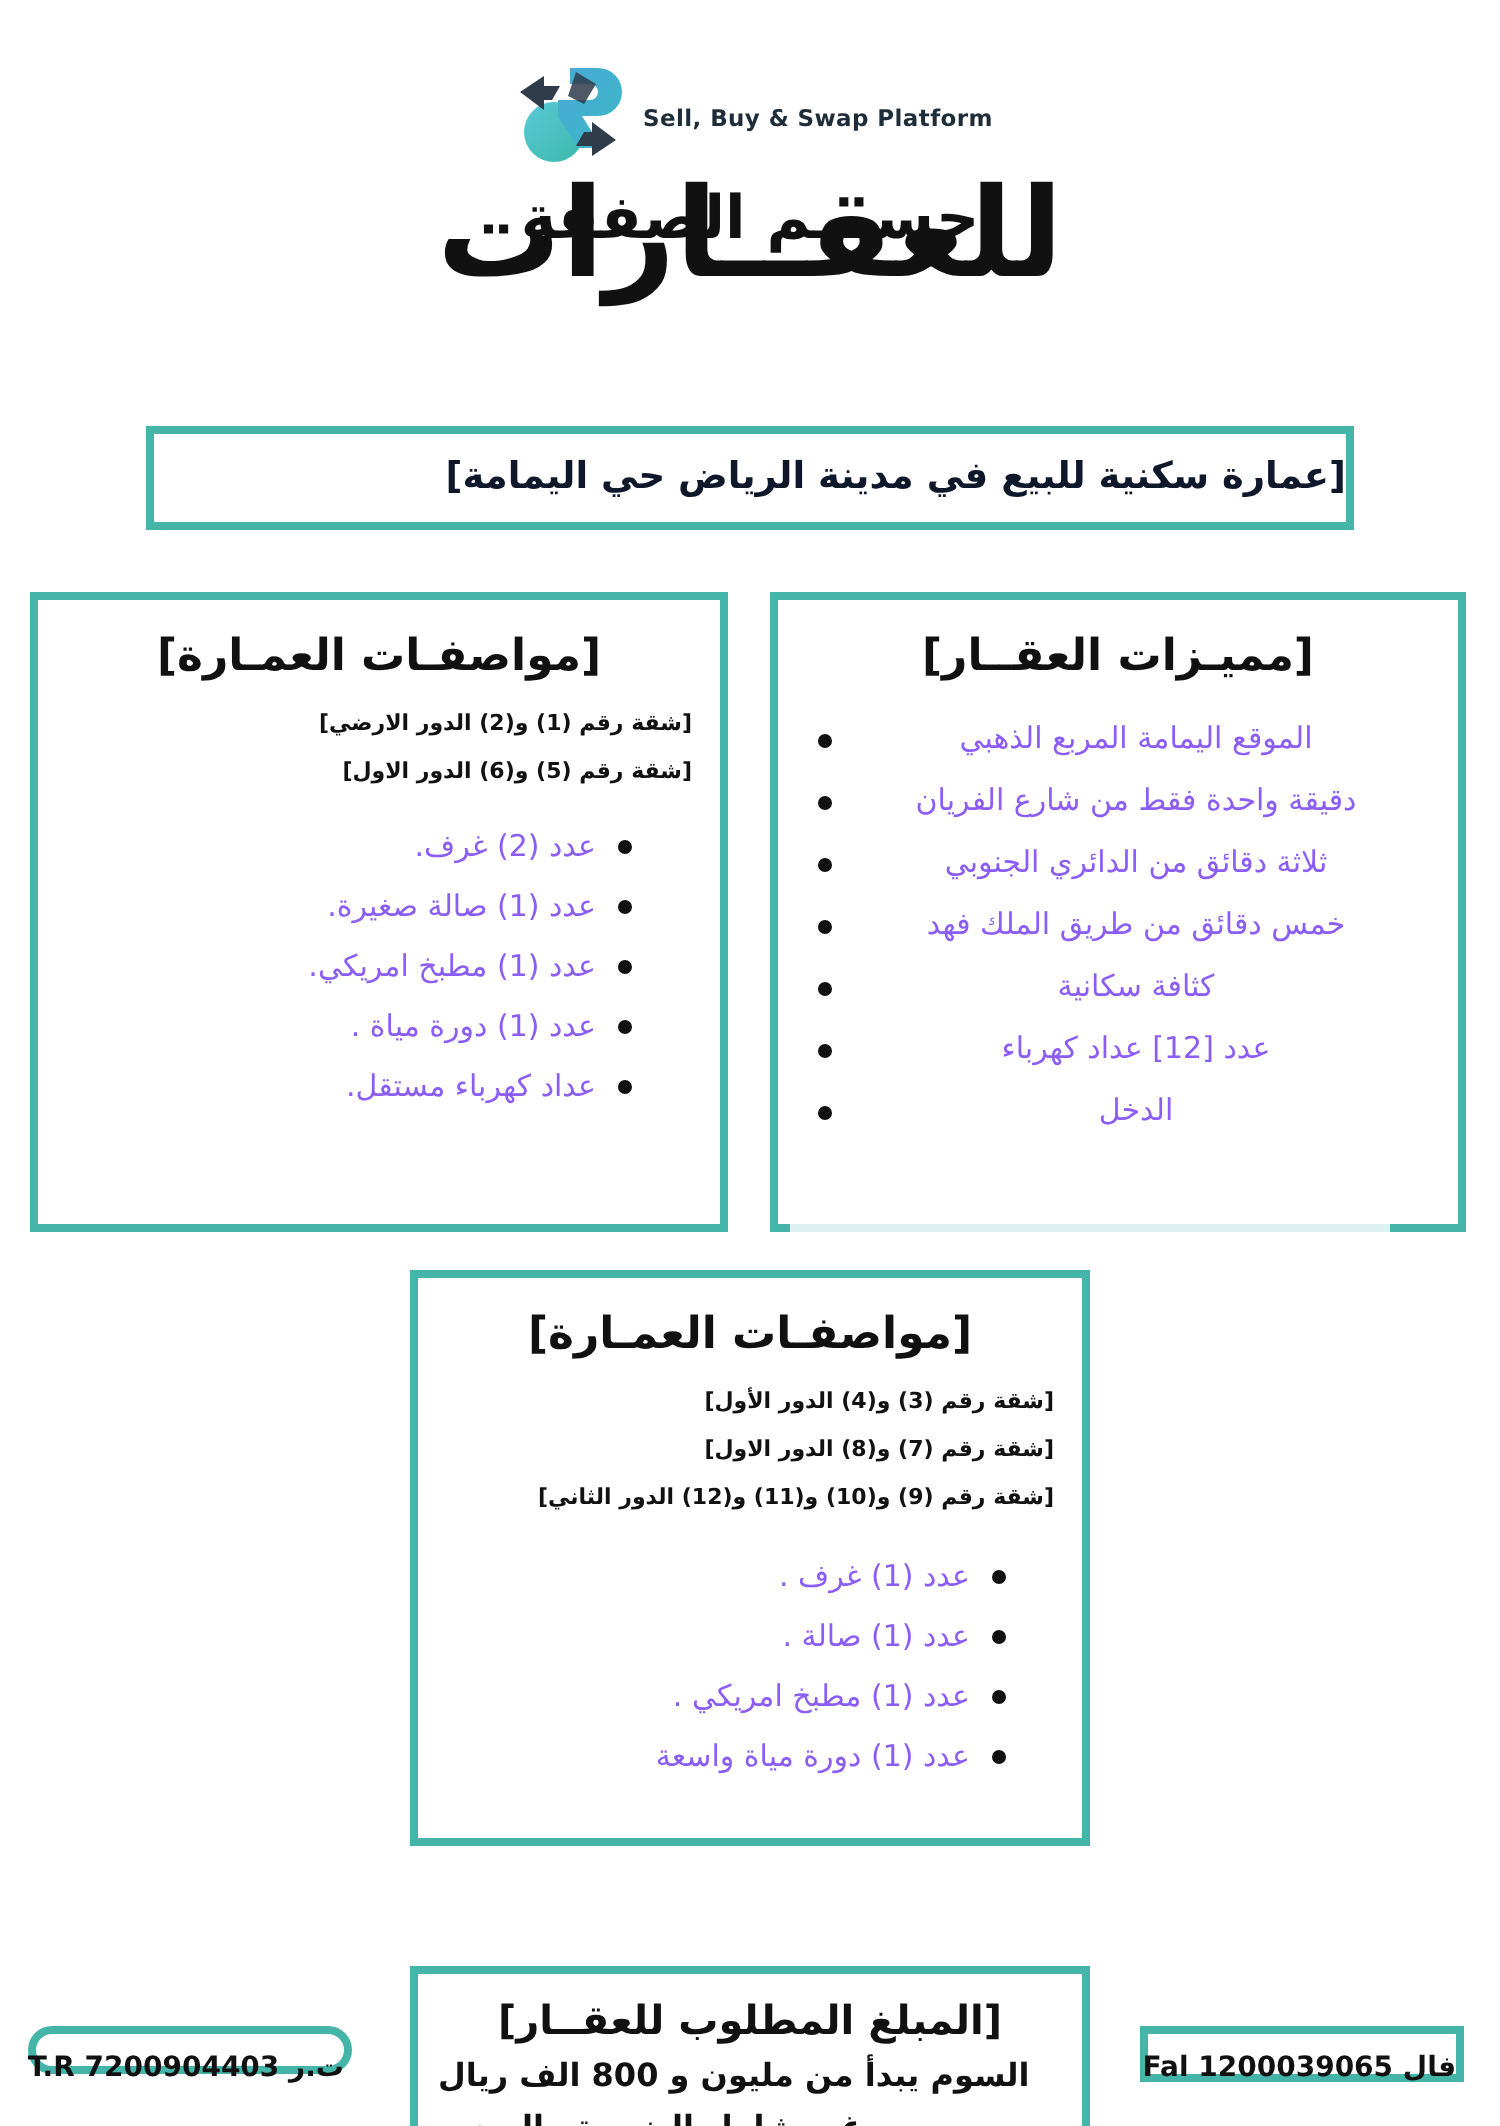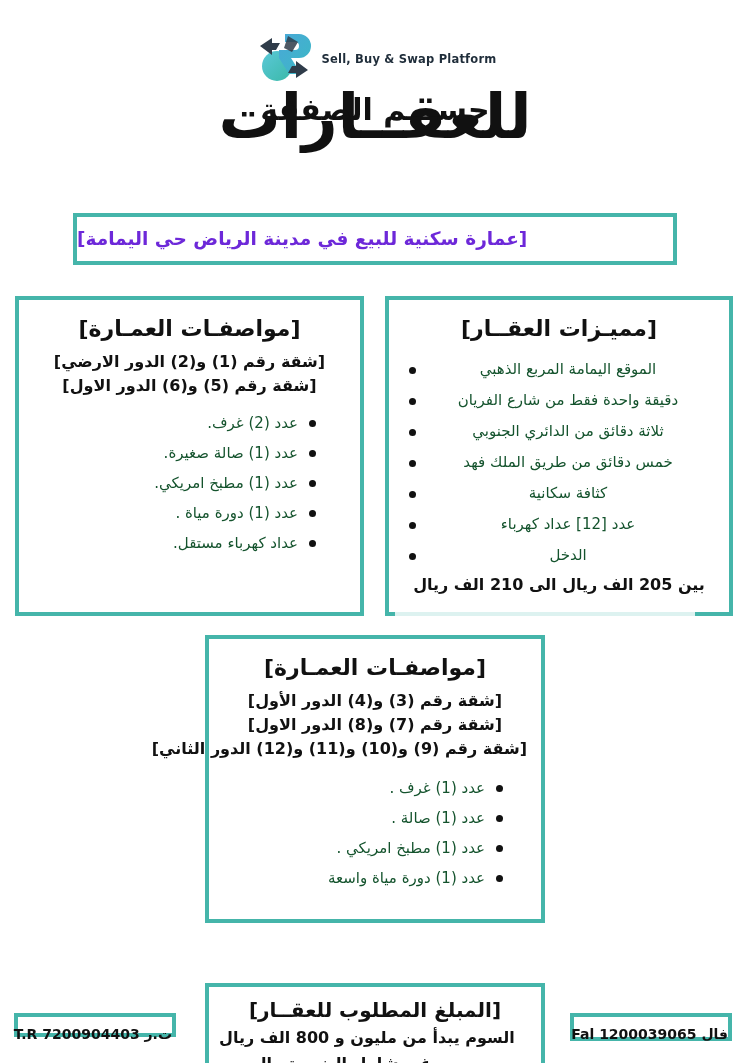--- a/index.html
+++ b/index.html
@@ -71,8 +71,8 @@
   
   #caption-box { top:213px; right:73px; width:604px; height:52px; }
   #caption-box .cap-text {
-    font-size:18.5px; font-weight:bold; color:#6d28d9;
-    text-align:left; line-height:44px; white-space:nowrap;
+    font-size:18.5px; font-weight:bold; color:#0f172a;
+    text-align:right; line-height:44px; white-space:nowrap;
   }
 
   

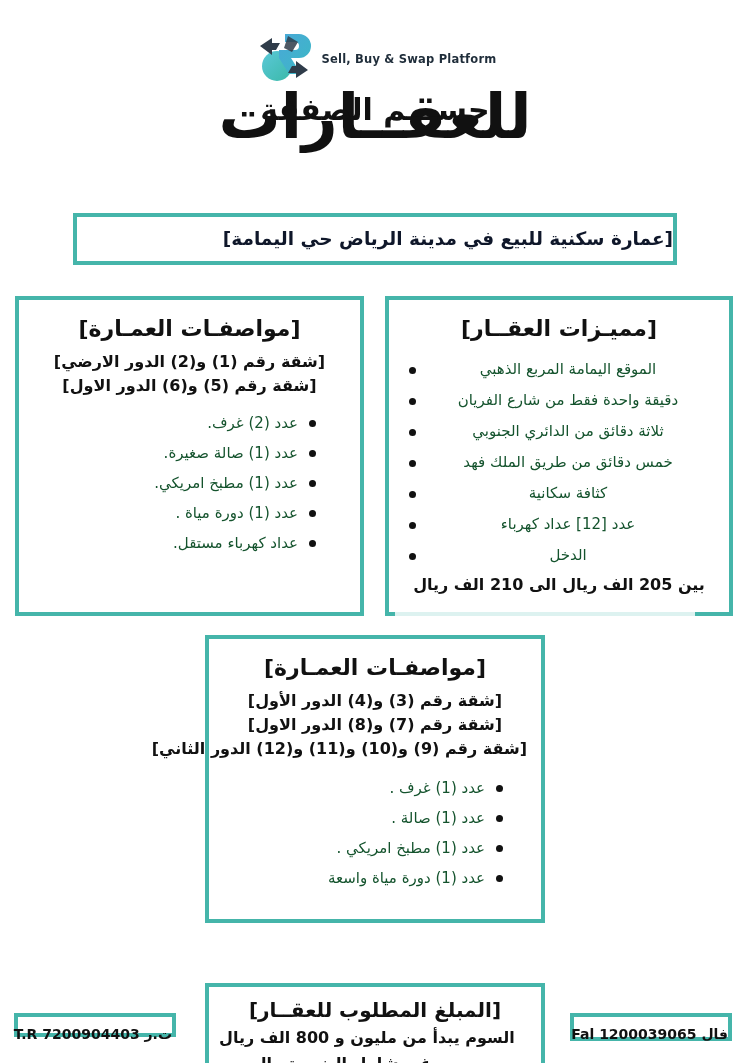--- a/index.html
+++ b/index.html
@@ -54,8 +54,8 @@
     font-size:21px; line-height:30px; white-space:nowrap;
   }
   .sub-line {
-    text-align:center; font-weight:bold; color:#111;
-    font-size:16px; line-height:24px; white-space:nowrap;
+    text-align:right; font-weight:bold; color:#111;
+    font-size:11px; line-height:24px; white-space:nowrap;
   }
   ul.items { list-style:none; margin:0; padding:0; }
   ul.items li {

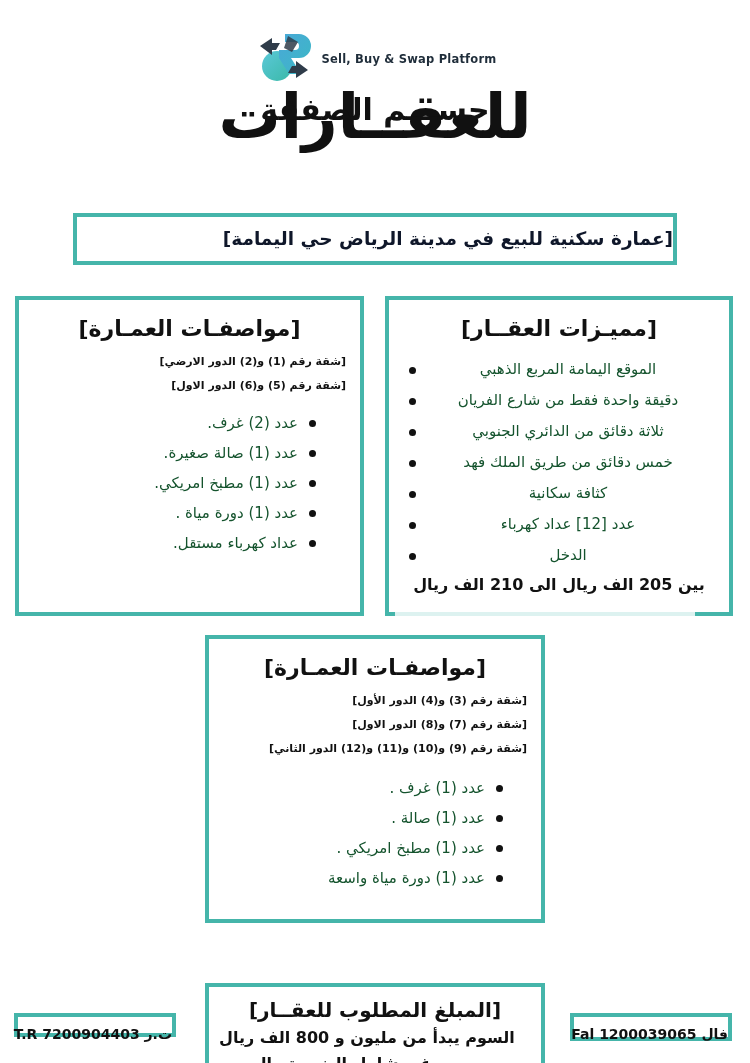--- a/index.html
+++ b/index.html
@@ -59,7 +59,7 @@
   }
   ul.items { list-style:none; margin:0; padding:0; }
   ul.items li {
-    position:relative; font-size:15px; color:#14532d;
+    position:relative; font-size:15px; color:#8b5cf6;
     line-height:30px; padding-right:22px; text-align:right;
     white-space:nowrap;
   }

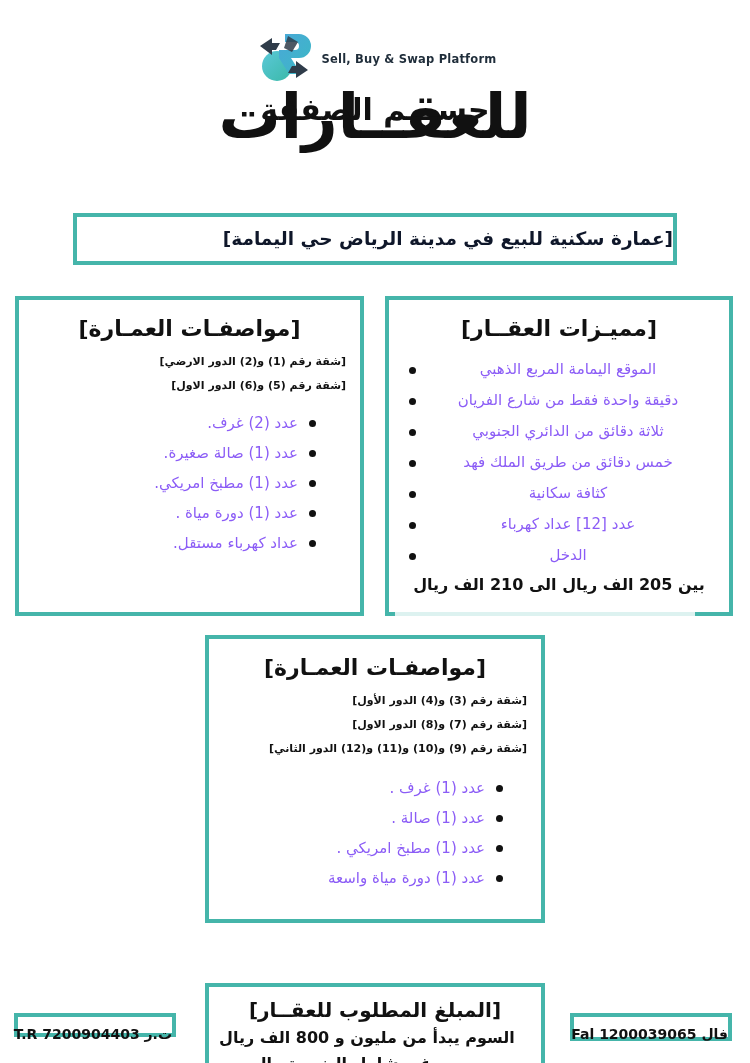--- a/index.html
+++ b/index.html
@@ -186,7 +186,6 @@
       <li>عدد [12] عداد كهرباء</li>
       <li>الدخل</li>
     </ul>
-    <div class="income">بين 205 الف ريال  الى 210 الف ريال</div>
   </div>
 
   <div class="watermark"></div>

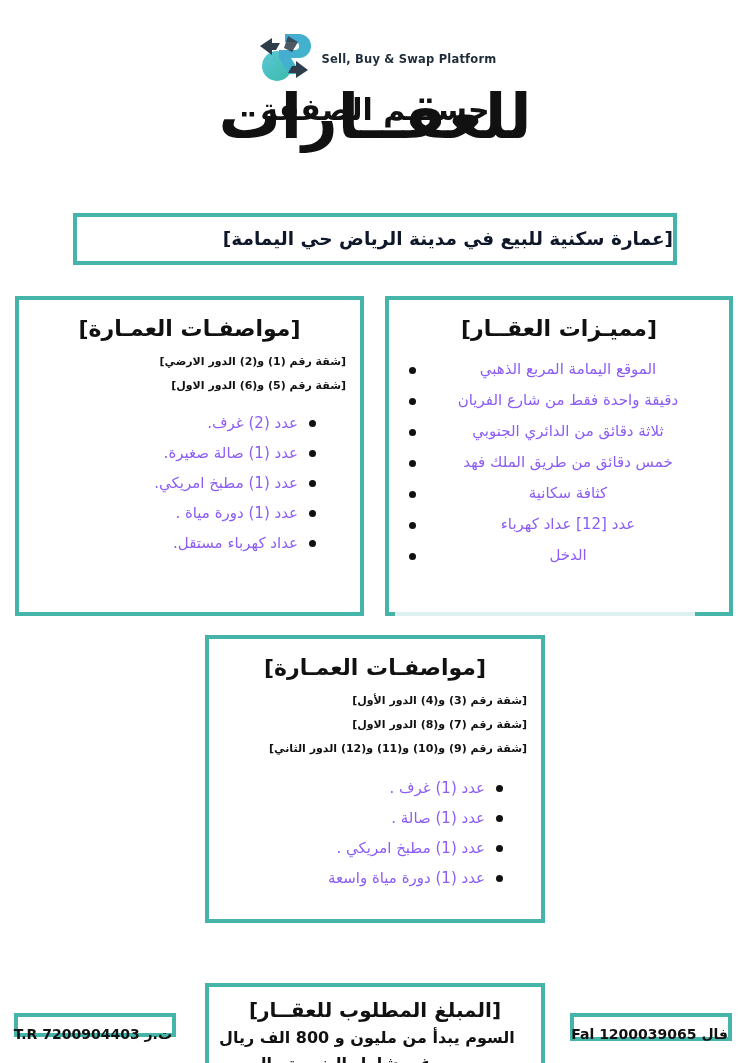--- a/index.html
+++ b/index.html
@@ -105,7 +105,7 @@
   }
 
   
-  #tr-badge { top:1013px; right:574px; width:162px; height:24px; }
+  #tr-badge { top:1013px; right:574px; width:162px; height:24px;border-radius:19px; }
   #fal-badge { top:1013px; right:18px; width:162px; height:28px; }
   .badge-text {
     text-align:center; font-weight:bold; font-size:14px;

